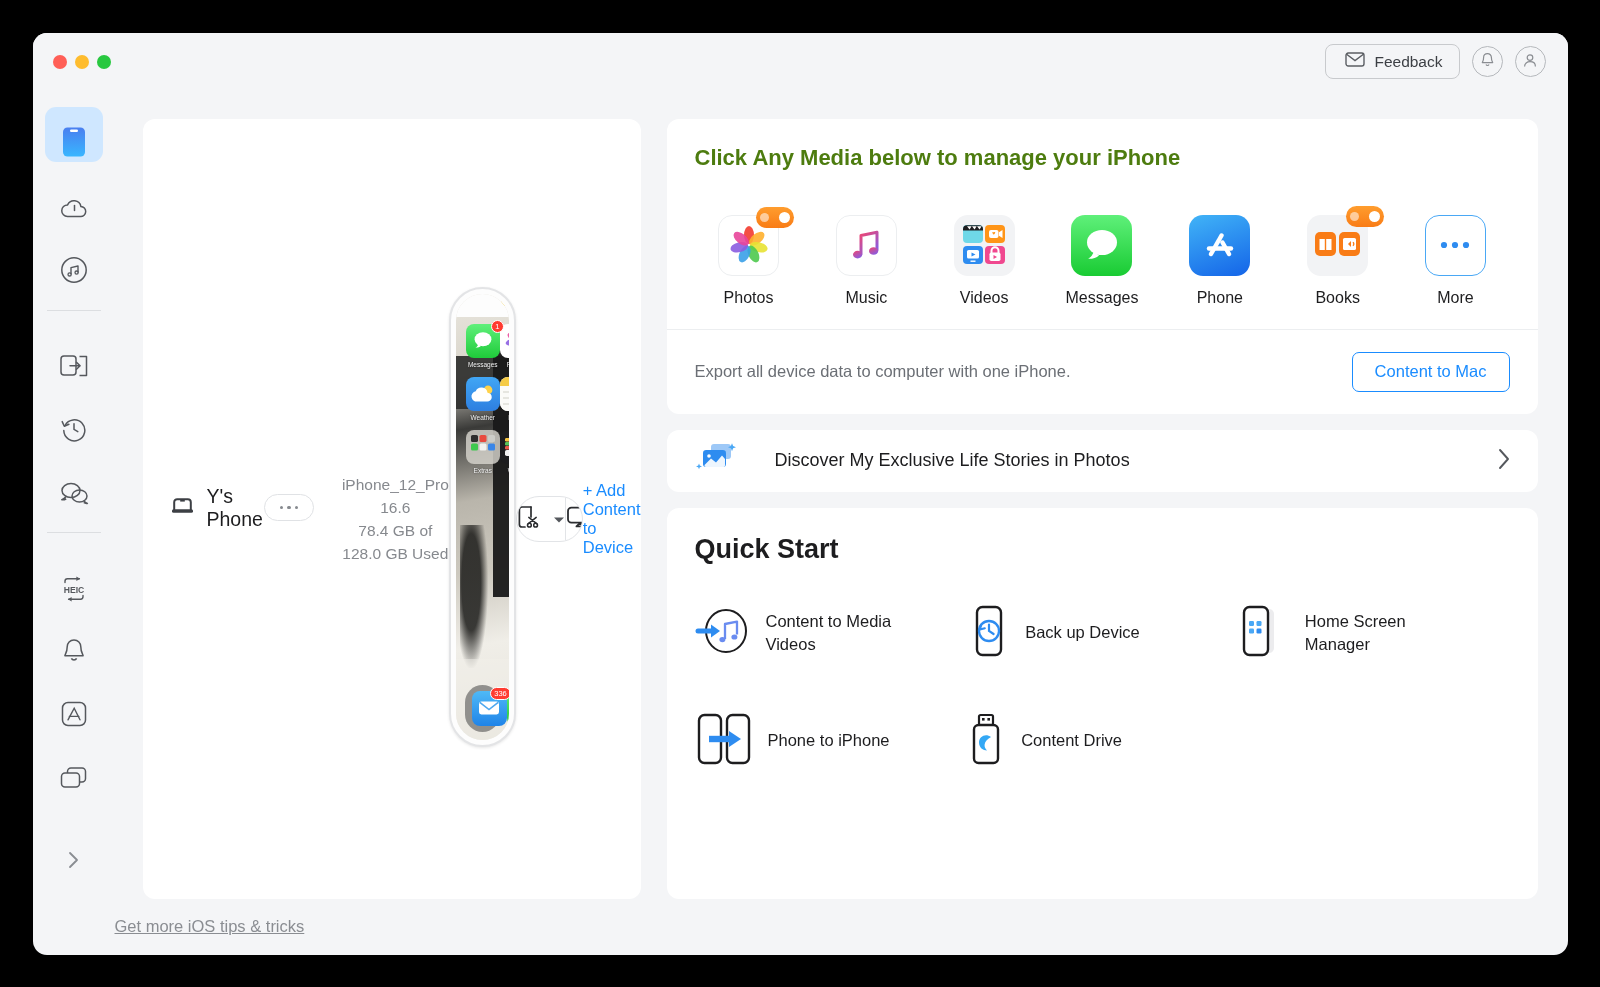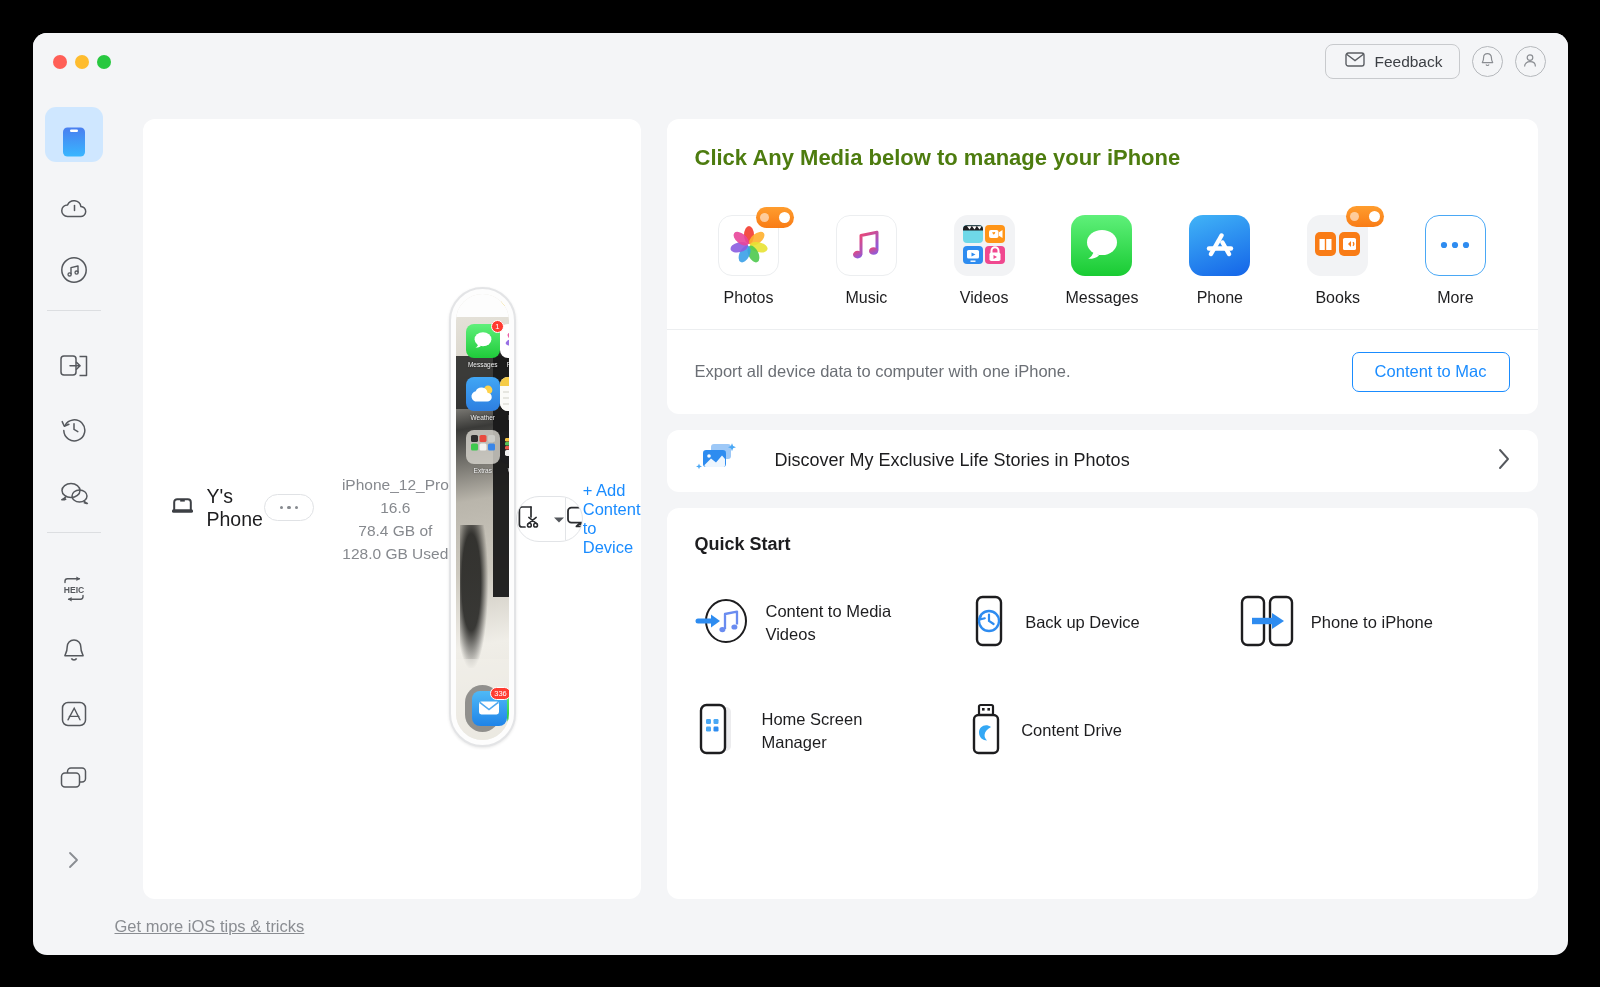--- a/index.html
+++ b/index.html
@@ -389,7 +389,7 @@
     flex-direction: column;
   }
   .quick-title {
-    font-size: 18px;
+    font-size: 27px;
     font-weight: bold;
     color: #1d1d1f;
   }

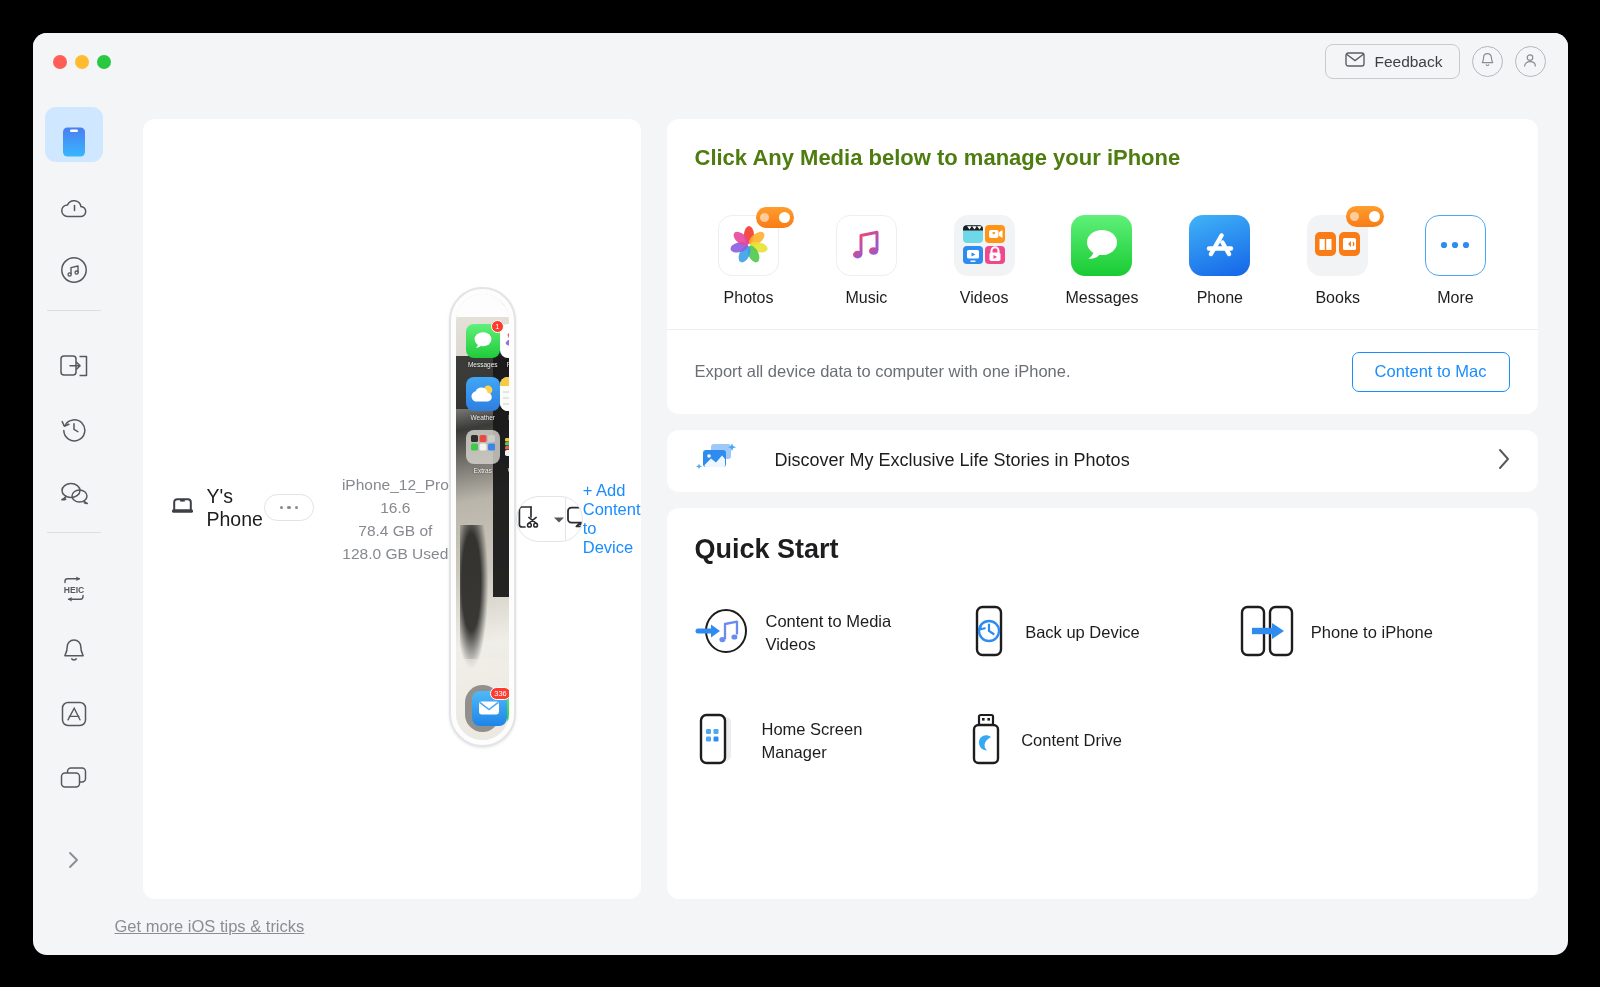--- a/index.html
+++ b/index.html
@@ -1036,18 +1036,6 @@
 
               <div class="quick-item">
                 <span>
-                  <svg width="58" height="52" viewBox="0 0 58 52">
-                    <rect x="4" y="2" width="22" height="48" rx="5.5" fill="none" stroke="#1d1d1f" stroke-width="2.4"></rect>
-                    <rect x="32" y="2" width="22" height="48" rx="5.5" fill="none" stroke="#1d1d1f" stroke-width="2.4"></rect>
-                    <path d="M14 26h24" stroke="#2e8cf0" stroke-width="6.4" stroke-linecap="butt"></path>
-                    <path d="M34 18 46 26 34 34z" fill="#2e8cf0"></path>
-                  </svg>
-                </span>
-                <span class="quick-label">Phone to iPhone</span>
-              </div>
-
-              <div class="quick-item">
-                <span>
                   <svg width="52" height="52" viewBox="0 0 52 52">
                     <rect x="13" y="4" width="23" height="44" rx="5" fill="#ececee"></rect>
                     <rect x="6" y="2" width="24" height="48" rx="5.5" fill="#fff" stroke="#1d1d1f" stroke-width="2.4"></rect>
@@ -1064,6 +1052,18 @@
 
               <div class="quick-item">
                 <span>
+                  <svg width="58" height="52" viewBox="0 0 58 52">
+                    <rect x="4" y="2" width="22" height="48" rx="5.5" fill="none" stroke="#1d1d1f" stroke-width="2.4"></rect>
+                    <rect x="32" y="2" width="22" height="48" rx="5.5" fill="none" stroke="#1d1d1f" stroke-width="2.4"></rect>
+                    <path d="M14 26h24" stroke="#2e8cf0" stroke-width="6.4" stroke-linecap="butt"></path>
+                    <path d="M34 18 46 26 34 34z" fill="#2e8cf0"></path>
+                  </svg>
+                </span>
+                <span class="quick-label">Phone to iPhone</span>
+              </div>
+
+              <div class="quick-item">
+                <span>
                   <svg width="40" height="52" viewBox="0 0 40 52">
                     <rect x="13" y="2" width="14" height="10" rx="1.6" fill="none" stroke="#1d1d1f" stroke-width="2.2"></rect>
                     <rect x="16" y="5" width="2.6" height="2.6" fill="#1d1d1f"></rect>

